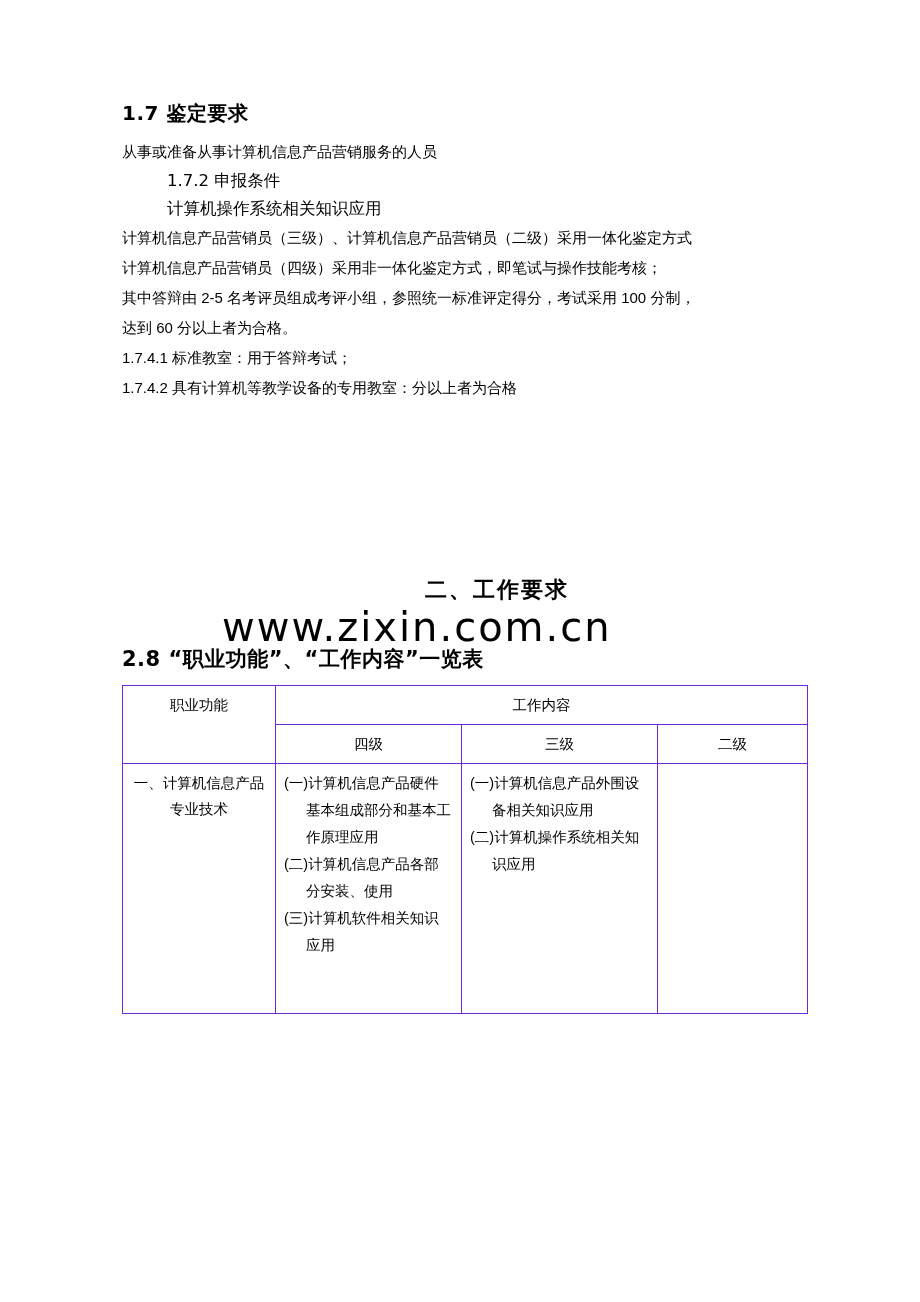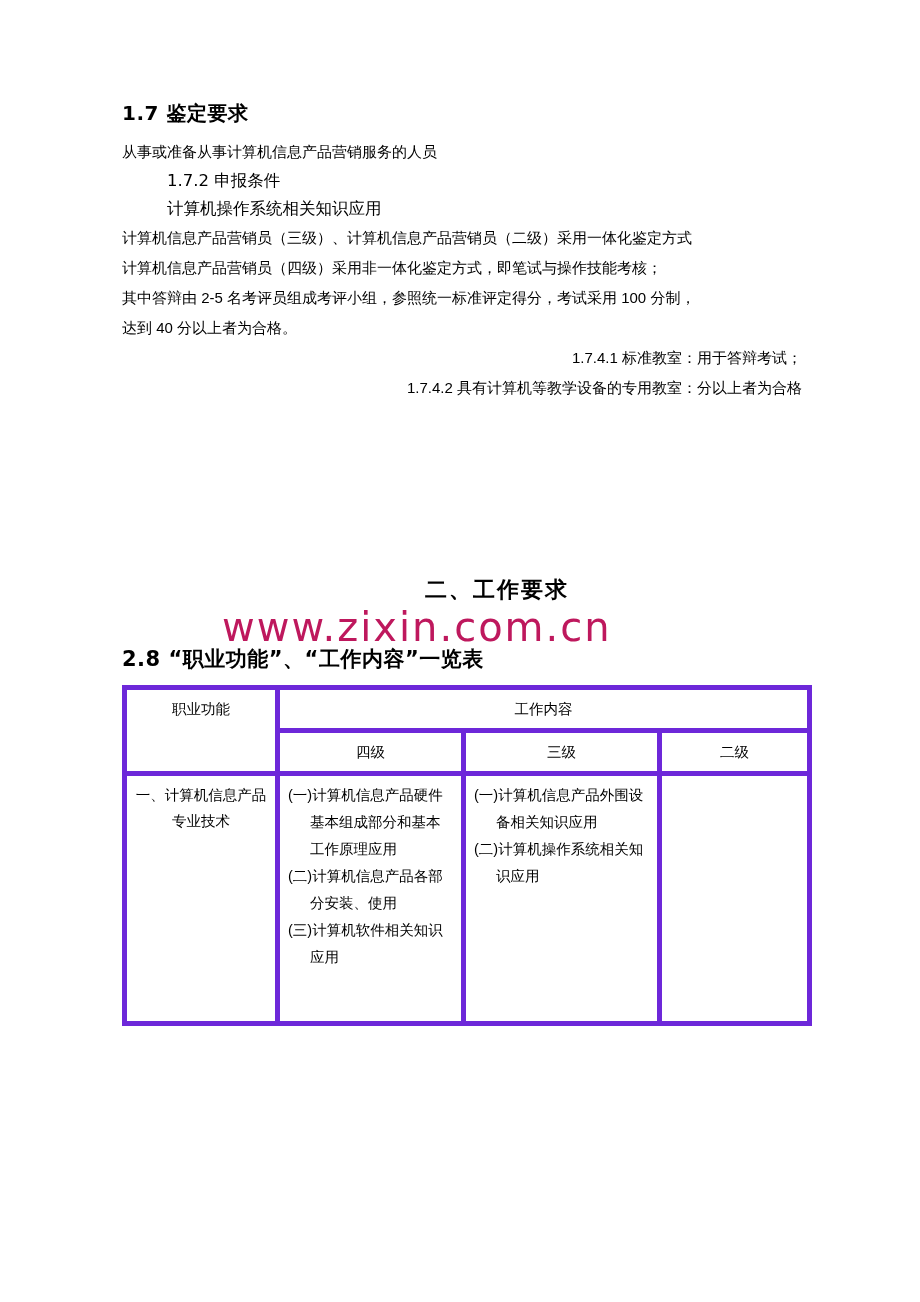--- a/index.html
+++ b/index.html
@@ -139,7 +139,7 @@
     <div class="body-line indent-2">计算机信息产品营销员（三级）、计算机信息产品营销员（二级）采用一体化鉴定方式</div>
     <div class="body-line indent-2">计算机信息产品营销员（四级）采用非一体化鉴定方式，即笔试与操作技能考核；</div>
     <div class="body-line indent-2">其中答辩由 2-5 名考评员组成考评小组，参照统一标准评定得分，考试采用 100 分制，</div>
-    <div class="body-line indent-2">达到 40 分以上者为合格。</div>
+    <div class="body-line indent-2">达到 60 分以上者为合格。</div>
 
     <div class="body-line indent-3">1.7.4.1 标准教室：用于答辩考试；</div>
     <div class="body-line indent-3">1.7.4.2 具有计算机等教学设备的专用教室：分以上者为合格</div>

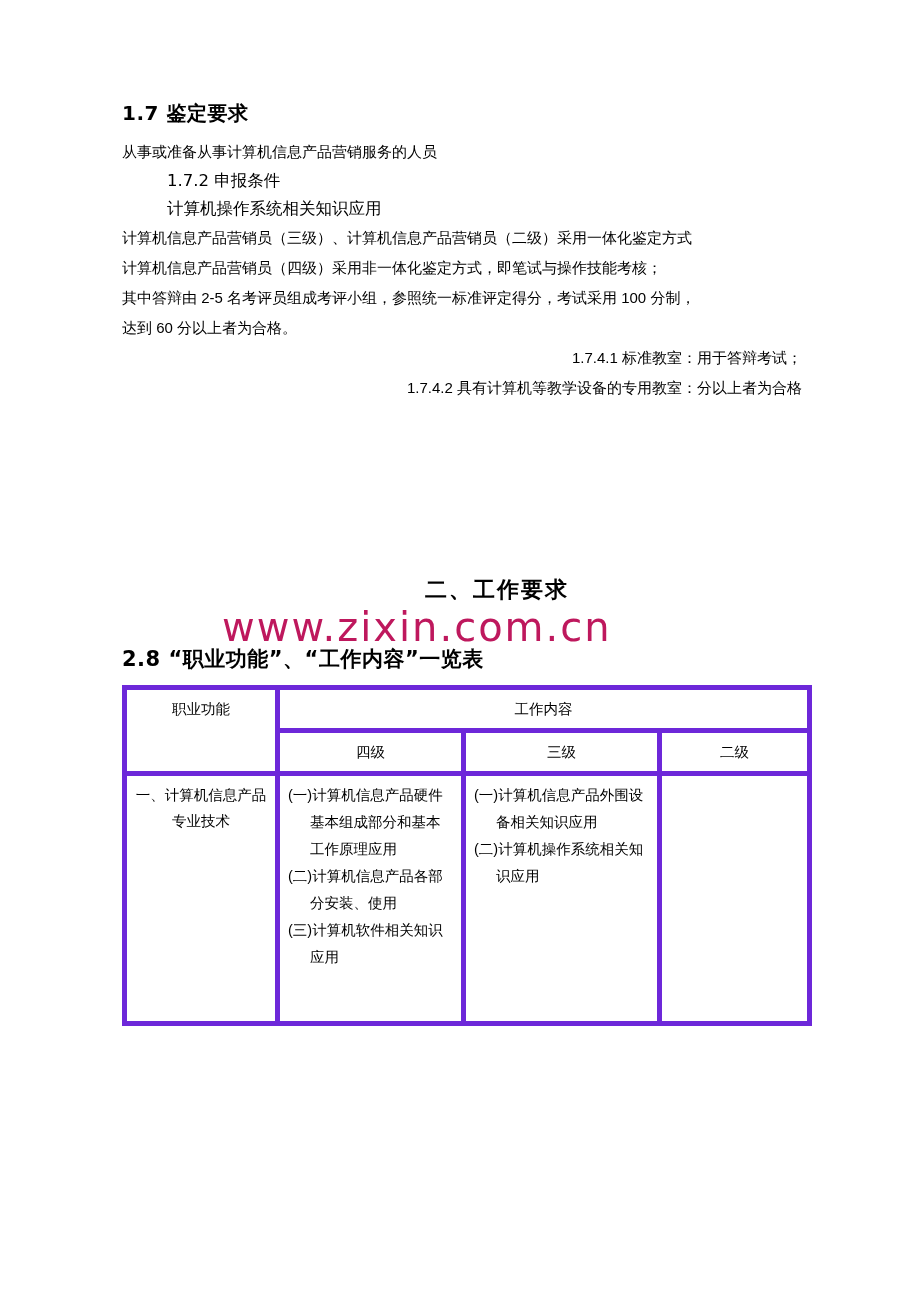--- a/index.html
+++ b/index.html
@@ -45,7 +45,7 @@
   }
   .indent-1 { margin-left: 45px; }
   .indent-2 { margin-left: 88px; }
-  .indent-3 { margin-left: 95px; text-align: right; }
+  .indent-3 { margin-left: 95px; }
 
   .body-line {
     font-size: 15px;

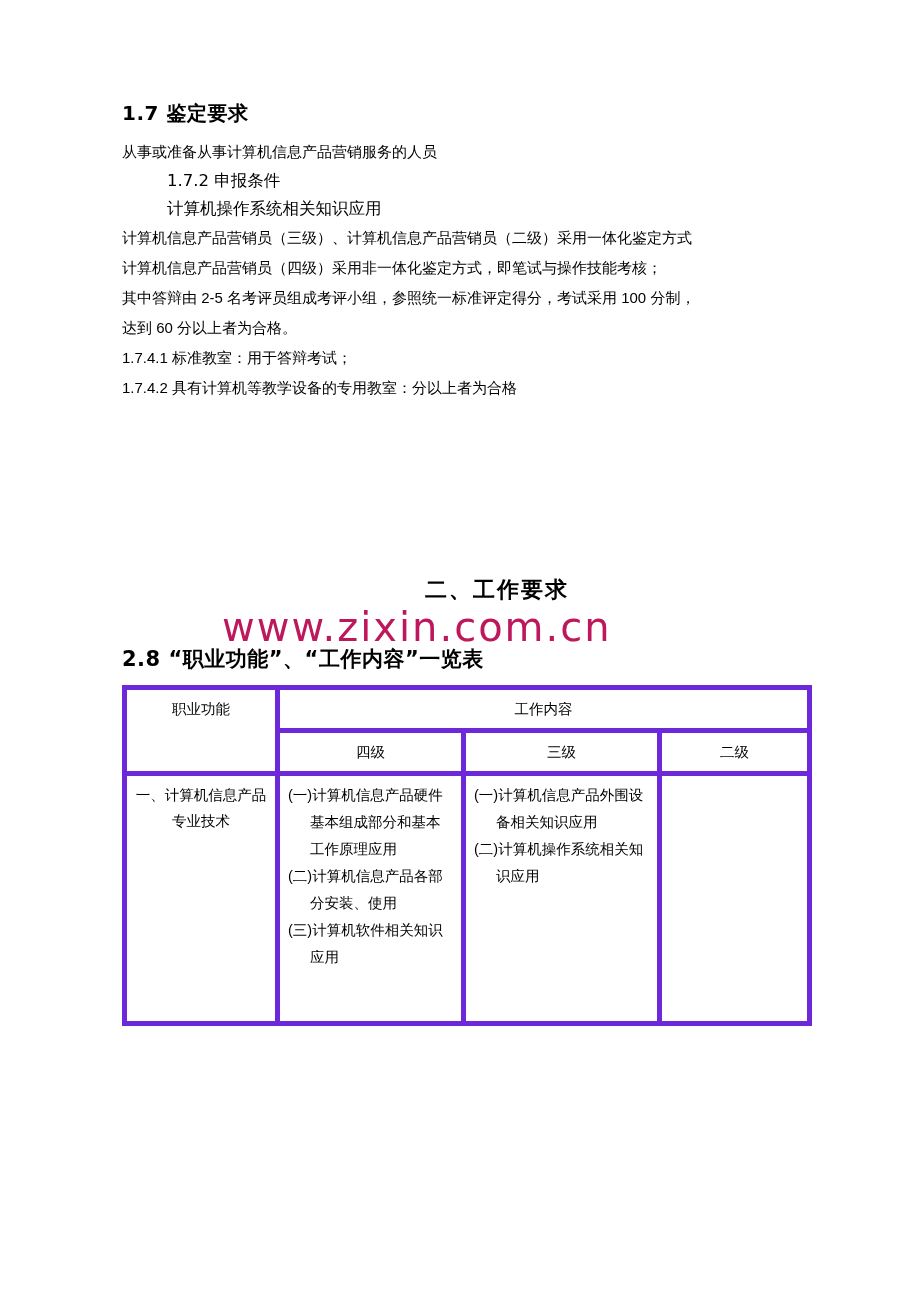--- a/index.html
+++ b/index.html
@@ -60,7 +60,7 @@
     left: 222px;
     top: 604px;
     font-size: 40px;
-    color: #be185d;
+    color: #000000;
     letter-spacing: 2px;
     font-family: "DejaVu Sans", "Liberation Sans", sans-serif;
     white-space: nowrap;

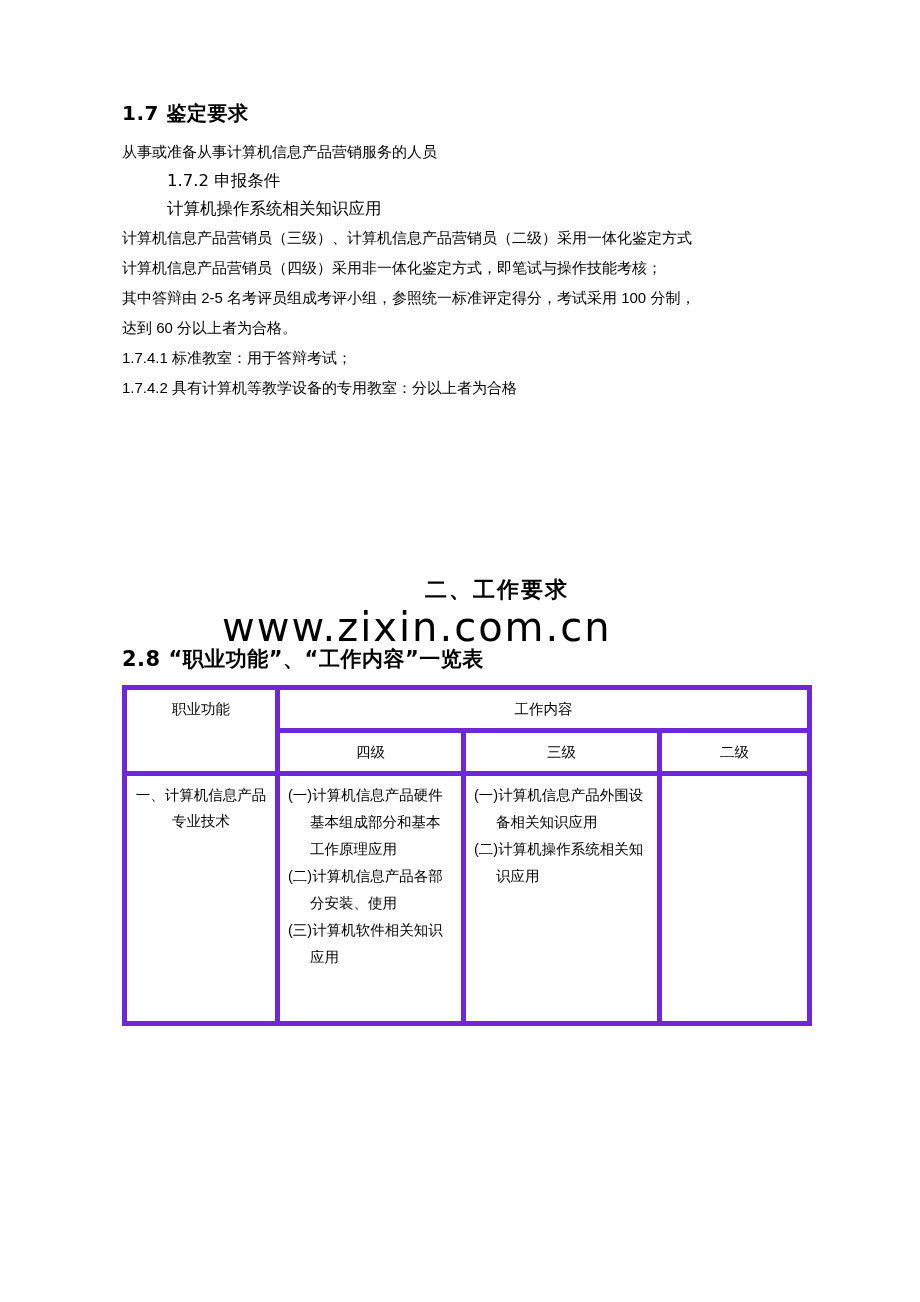--- a/index.html
+++ b/index.html
@@ -93,7 +93,7 @@
     font-family: "DejaVu Serif", "Liberation Serif", serif;
   }
   table.work-table td, table.work-table th {
-    border: 5px solid #6d28d9;
+    border: 1px solid #6d28d9;
     font-weight: normal;
     font-size: 14.5px;
     vertical-align: top;

